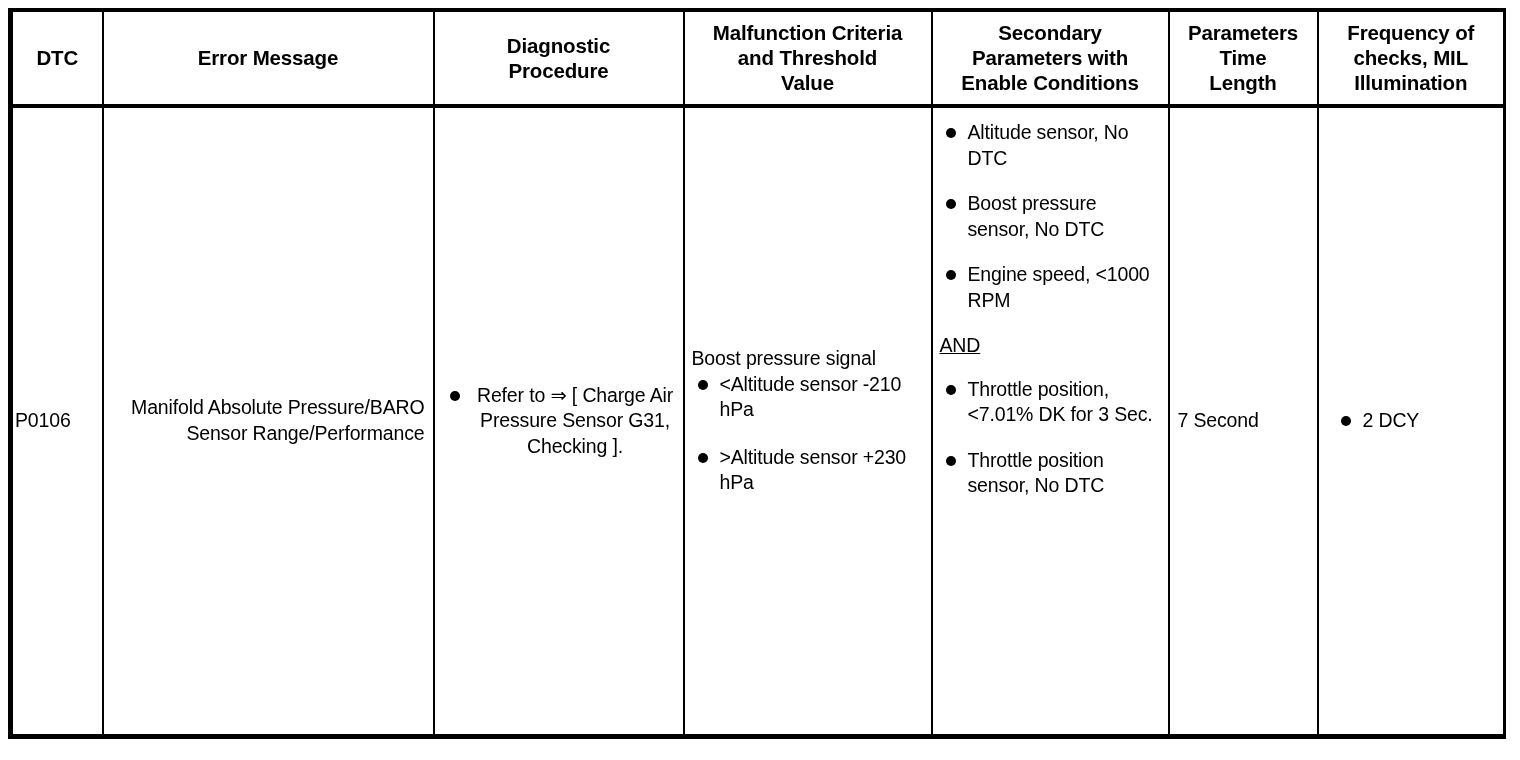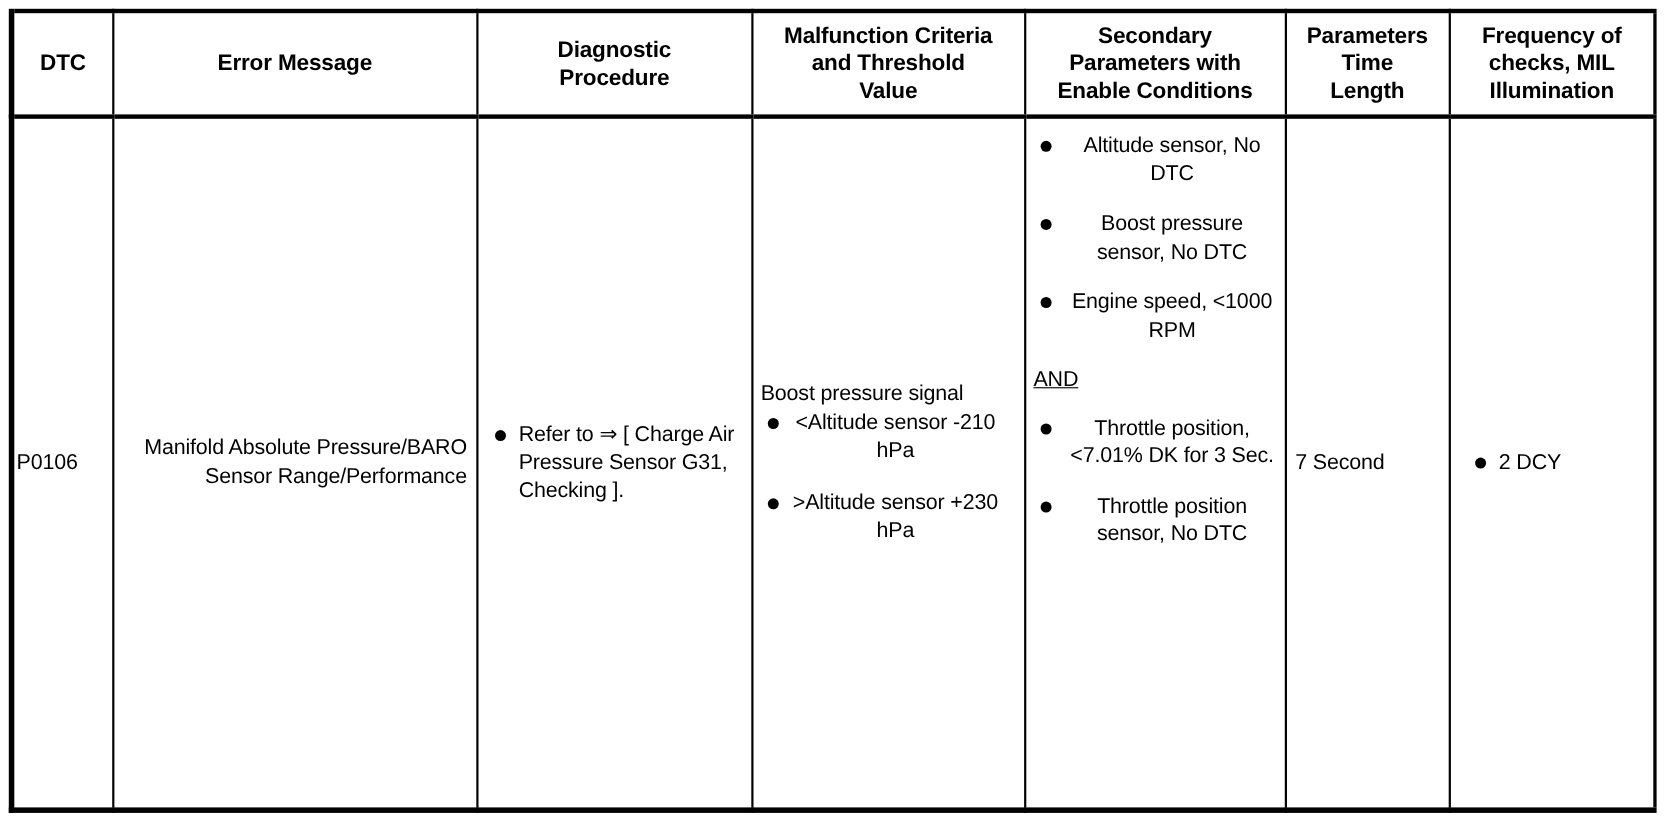--- a/index.html
+++ b/index.html
@@ -122,7 +122,7 @@
 
   ul.blist.tight > li { margin-bottom: 20px; }
 
-  .indent-list { padding-left: 22px; text-align: center; }
+  .indent-list { padding-left: 22px; }
   .indent-list > li { padding-left: 28px; }
 
   .gap-top { margin-top: 22px; }

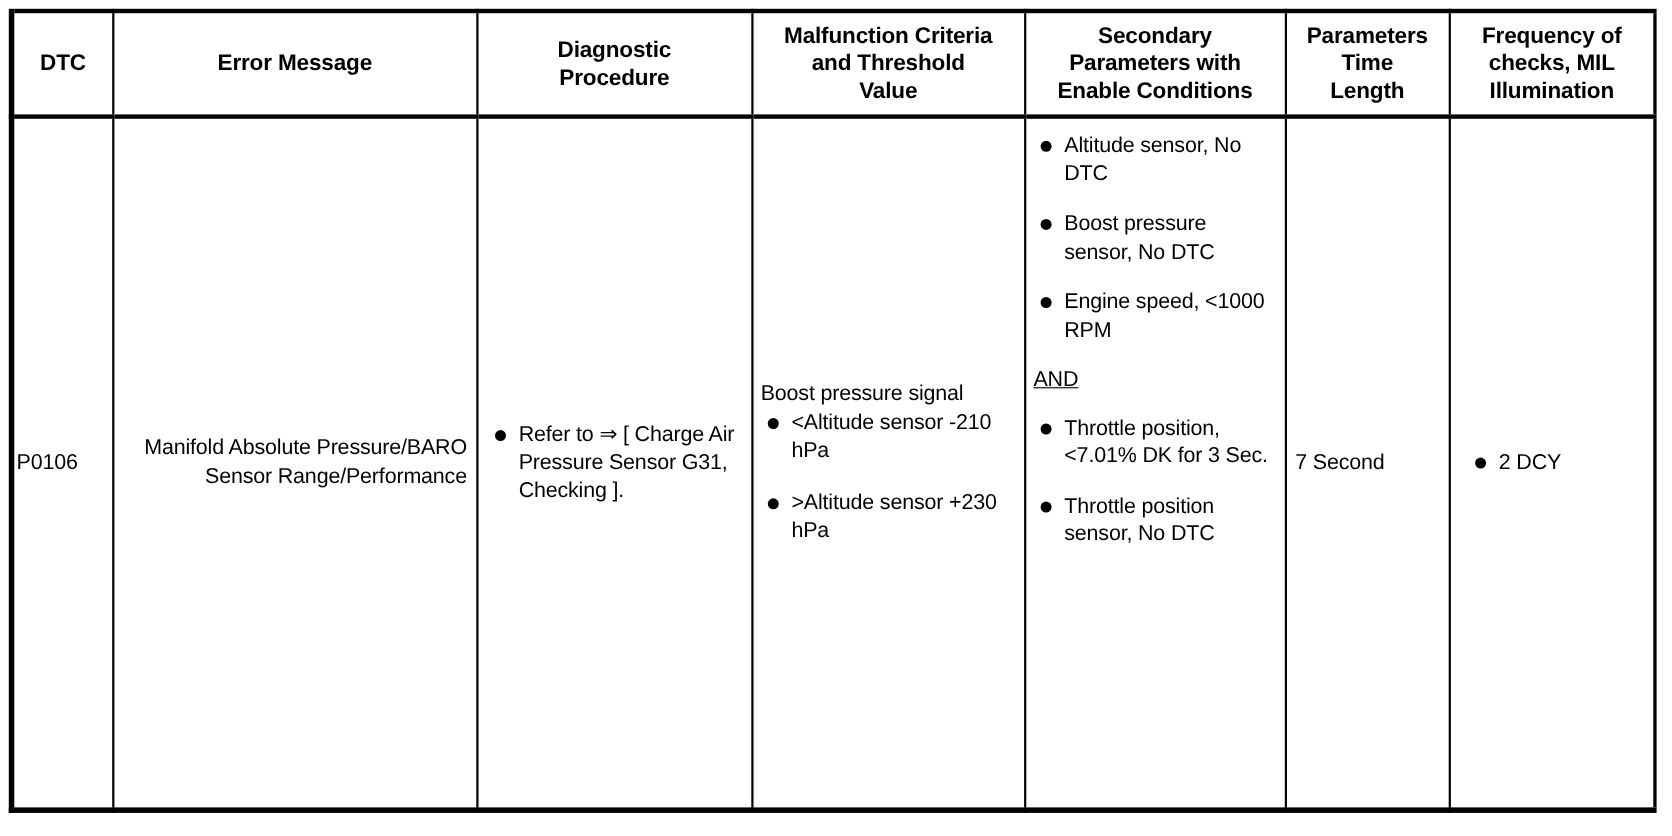--- a/index.html
+++ b/index.html
@@ -89,7 +89,7 @@
     vertical-align: middle;
     padding-left: 11px;
   }
-  td.cell-diag      { vertical-align: middle; padding-left: 9px; padding-right: 4px; }
+  td.cell-diag      { vertical-align: middle; padding-left: 9px; padding-right: 4px; text-align: center; }
   td.cell-malf      { vertical-align: middle; padding-left: 7px; padding-right: 22px; }
   td.cell-secparam  { vertical-align: top;    padding-left: 7px; padding-right: 4px; padding-top: 12px;}
   td.cell-montime   { vertical-align: middle; padding-left: 8px; }

